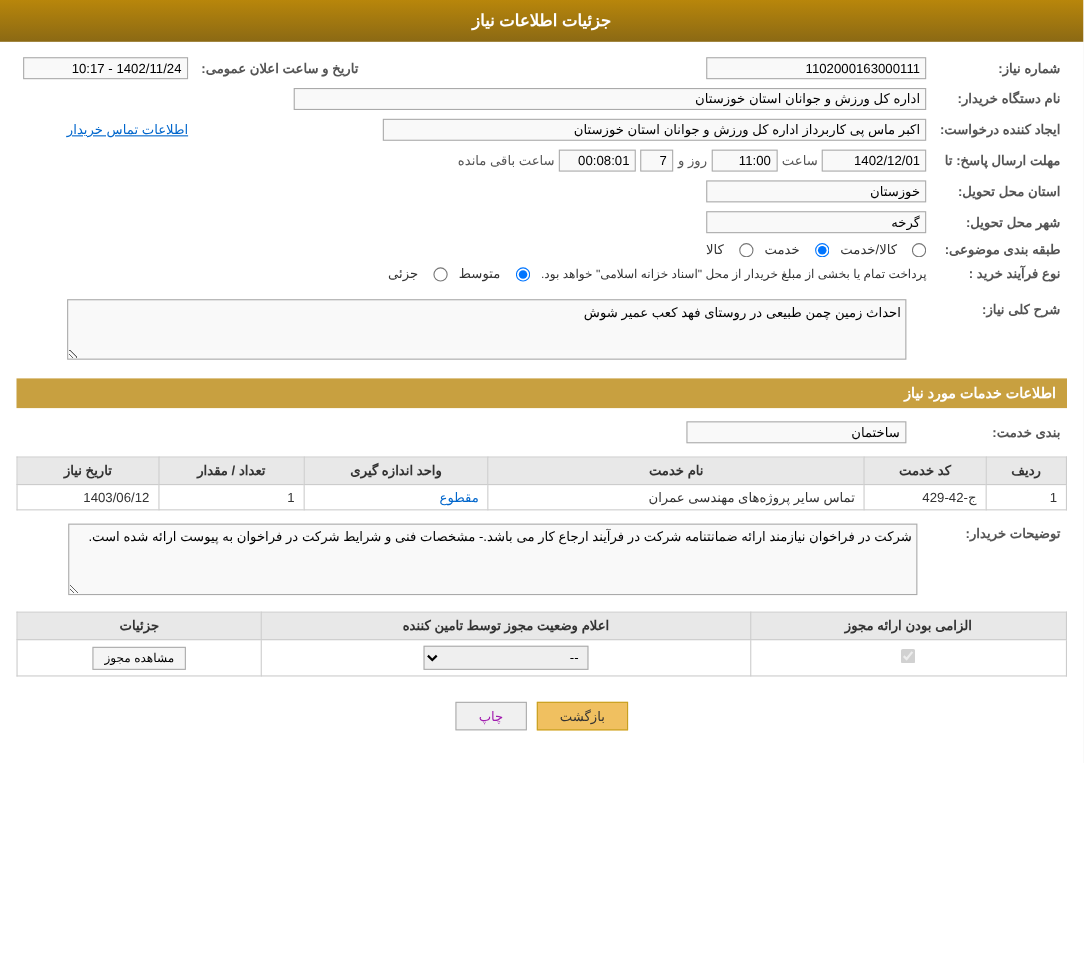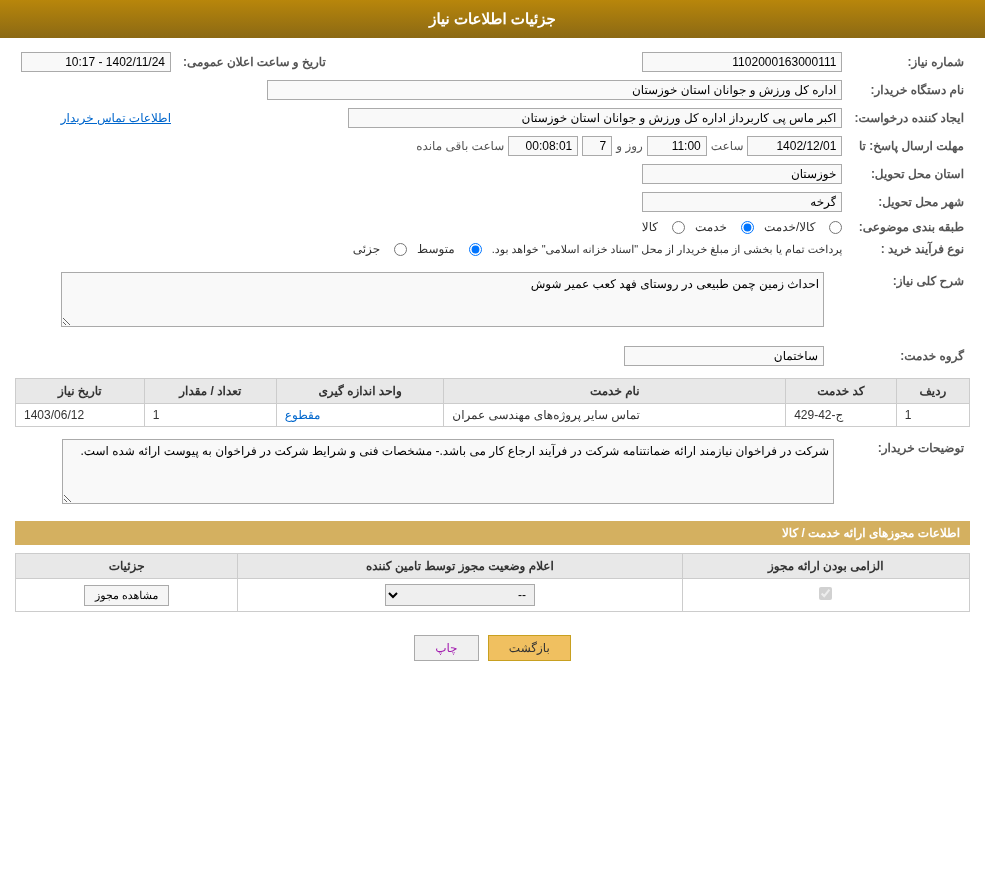--- a/index.html
+++ b/index.html
@@ -320,6 +320,7 @@
     </tbody>
       </table>
 
+    <div class="section-title">اطلاعات خدمات مورد نیاز</div>
 
     <table class="info-table">
       <tbody>

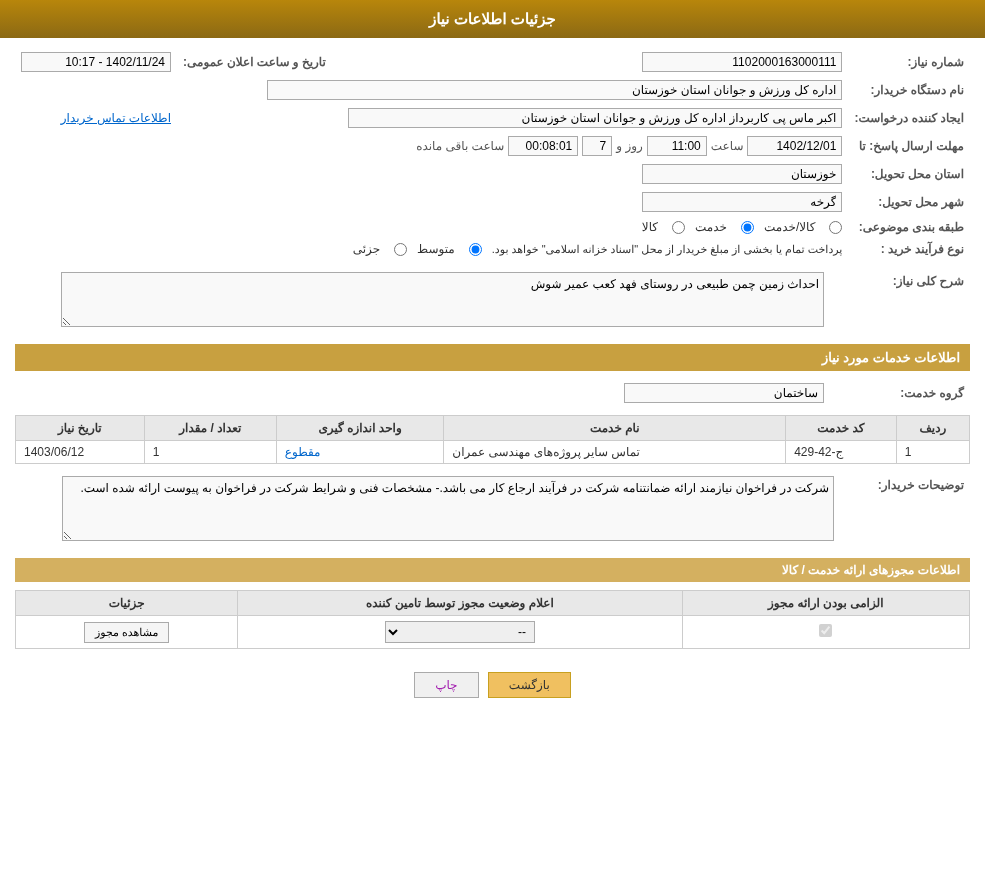--- a/index.html
+++ b/index.html
@@ -325,7 +325,7 @@
     <table class="info-table">
       <tbody>
           <tr>
-        <td class="label-cell" style="width:140px;">گروه خدمت:</td>
+        <td class="label-cell" style="width:140px;">بندی خدمت:</td>
         <td class="value-cell">
           <input type="text" readonly="" style="width: 200px;" value="ساختمان">
         </td>

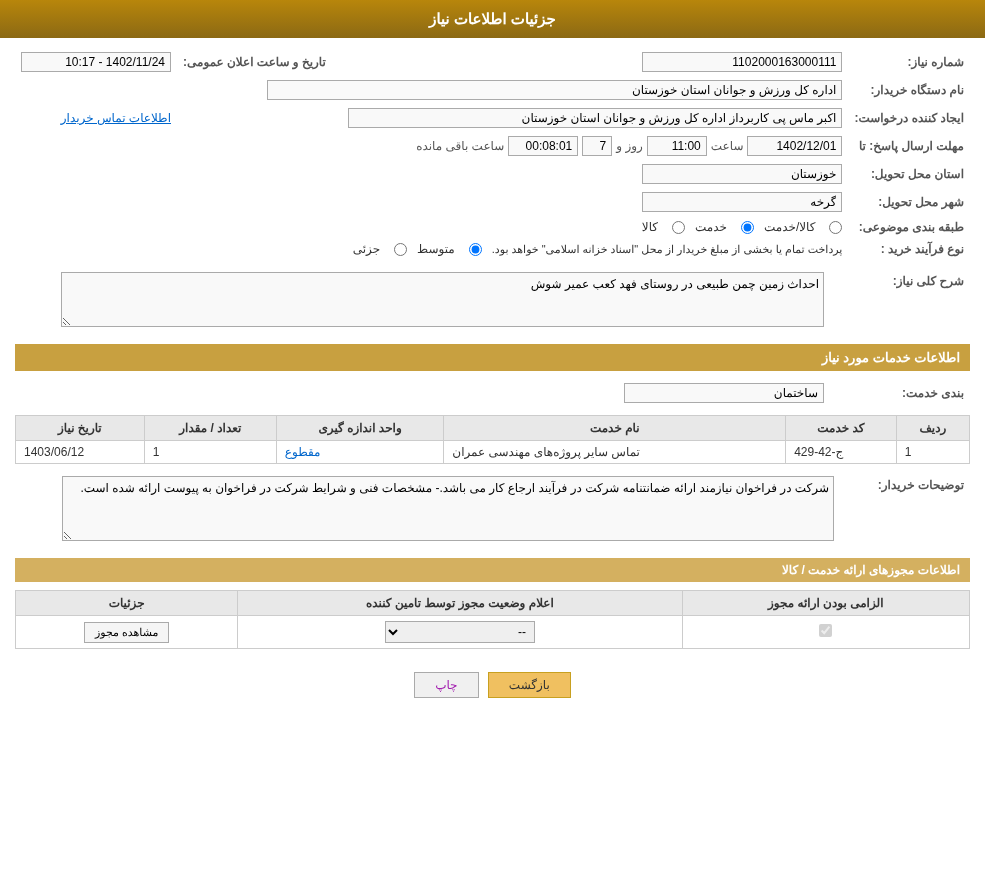--- a/index.html
+++ b/index.html
@@ -136,7 +136,7 @@
     .data-table td {
       border: 1px solid #ccc;
       padding: 4px 8px;
-      text-align: left;
+      text-align: right;
     }
     .data-table tr:nth-child(even) {
       background: #f9f9f9;

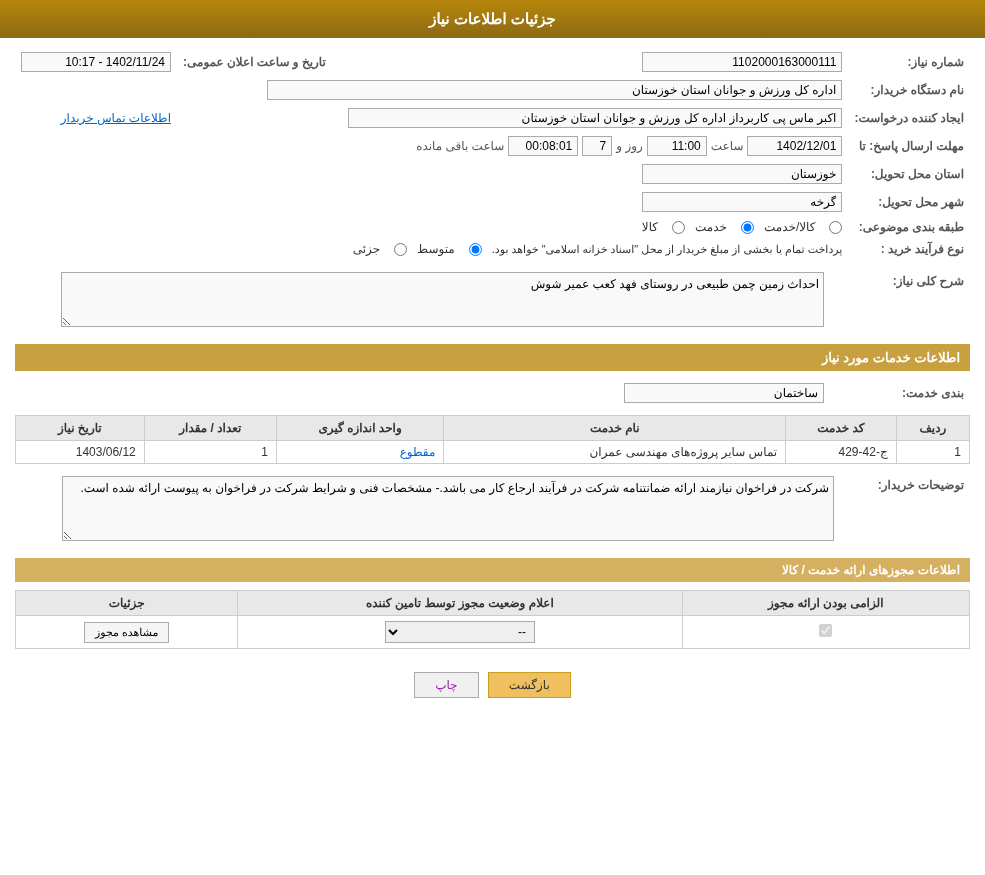--- a/index.html
+++ b/index.html
@@ -367,7 +367,6 @@
     </tbody>
       </table>
 
-    <div class="section-subtitle">اطلاعات مجوزهای ارائه خدمت / کالا</div>
 
 
     <table class="license-table">

